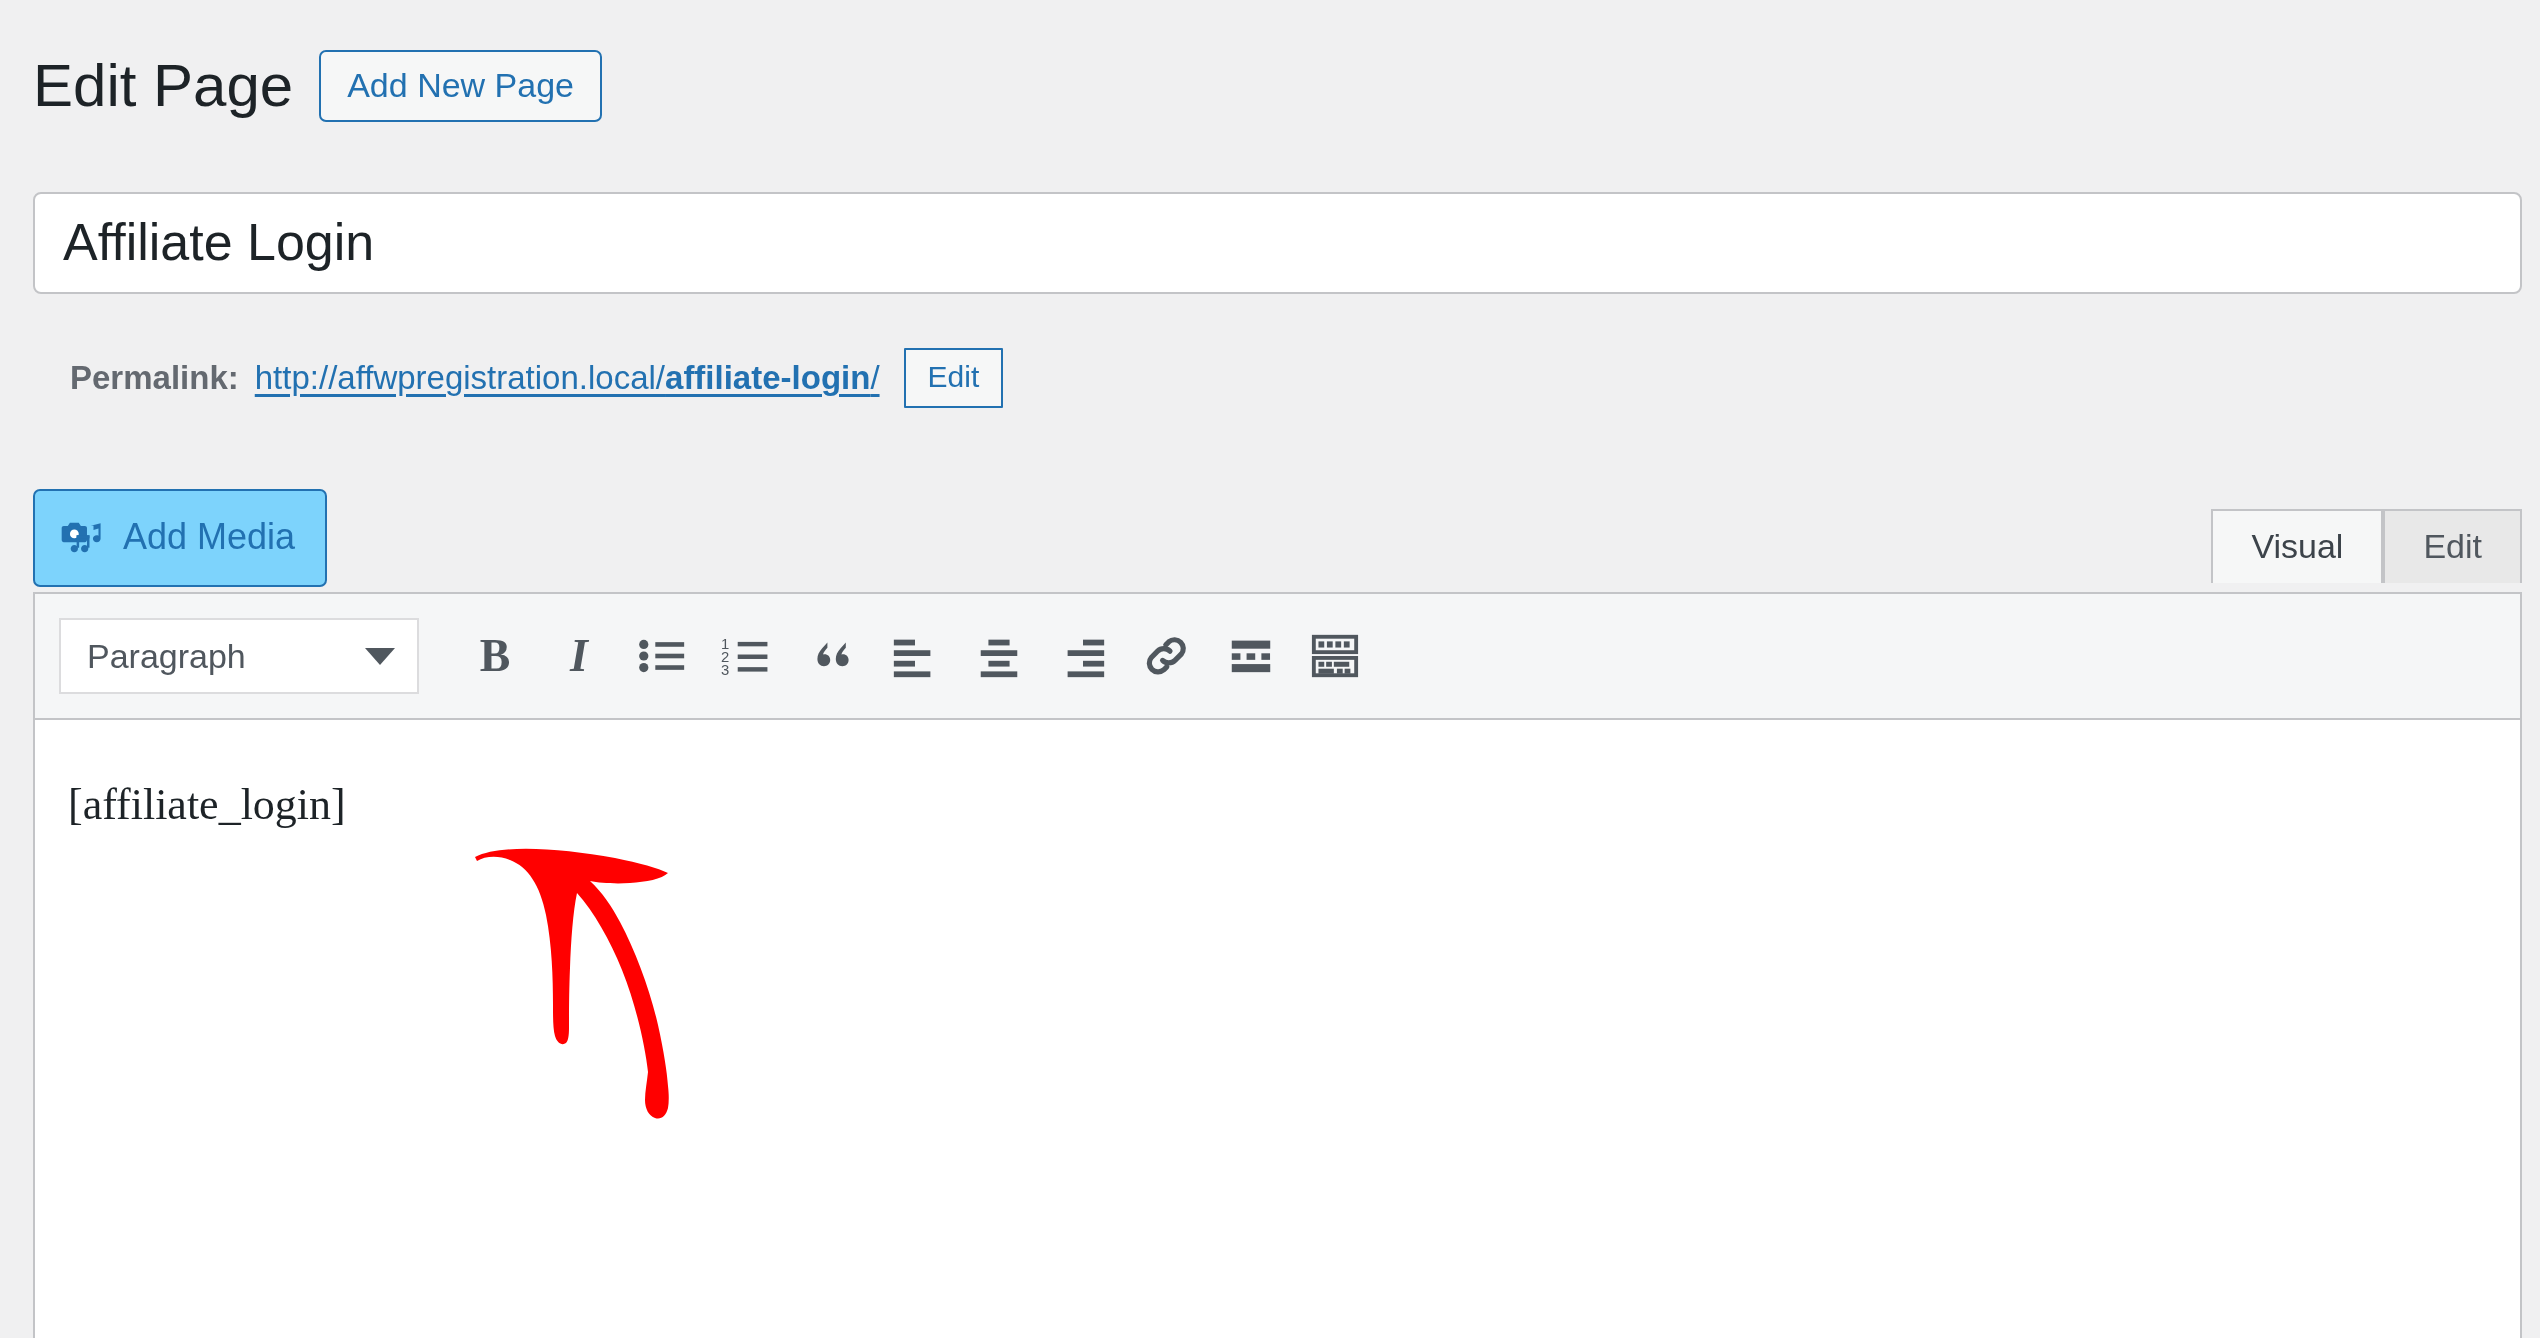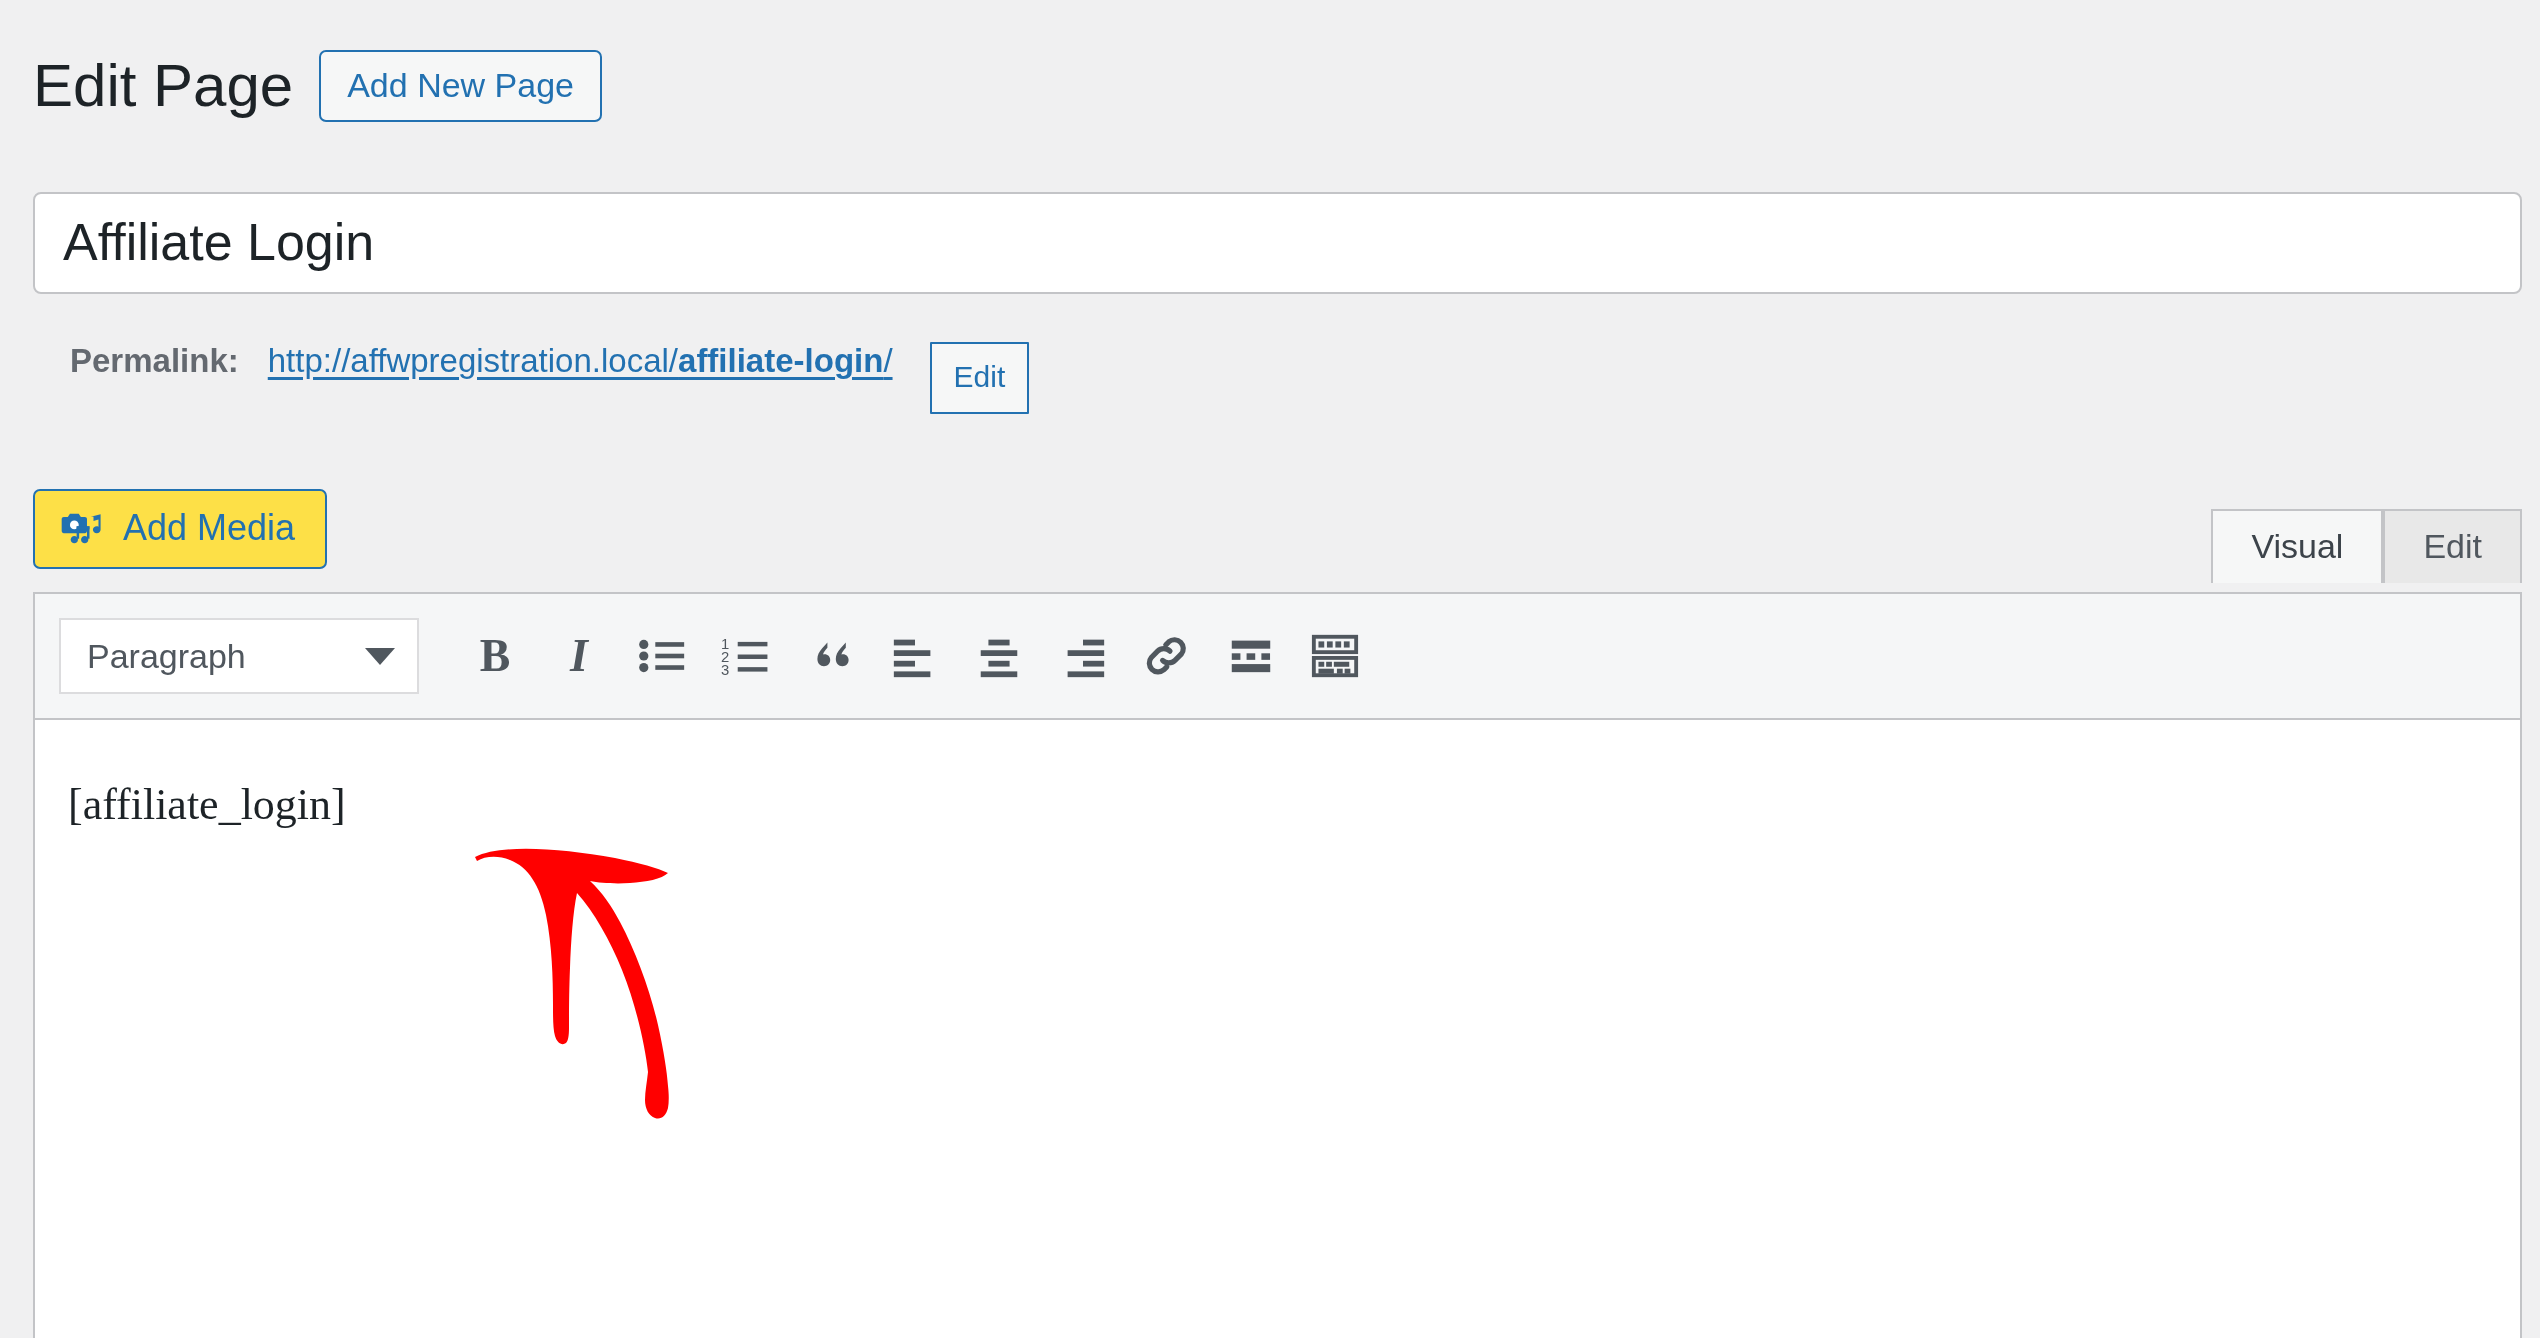--- a/index.html
+++ b/index.html
@@ -66,7 +66,7 @@
   .permalink-row {
     position: absolute;
     left: 70px; top: 342px;
-    display: flex; gap: 17px;
+    display: flex; align-items: center; gap: 4px;
     height: 72px;
   }
   .permalink-label {

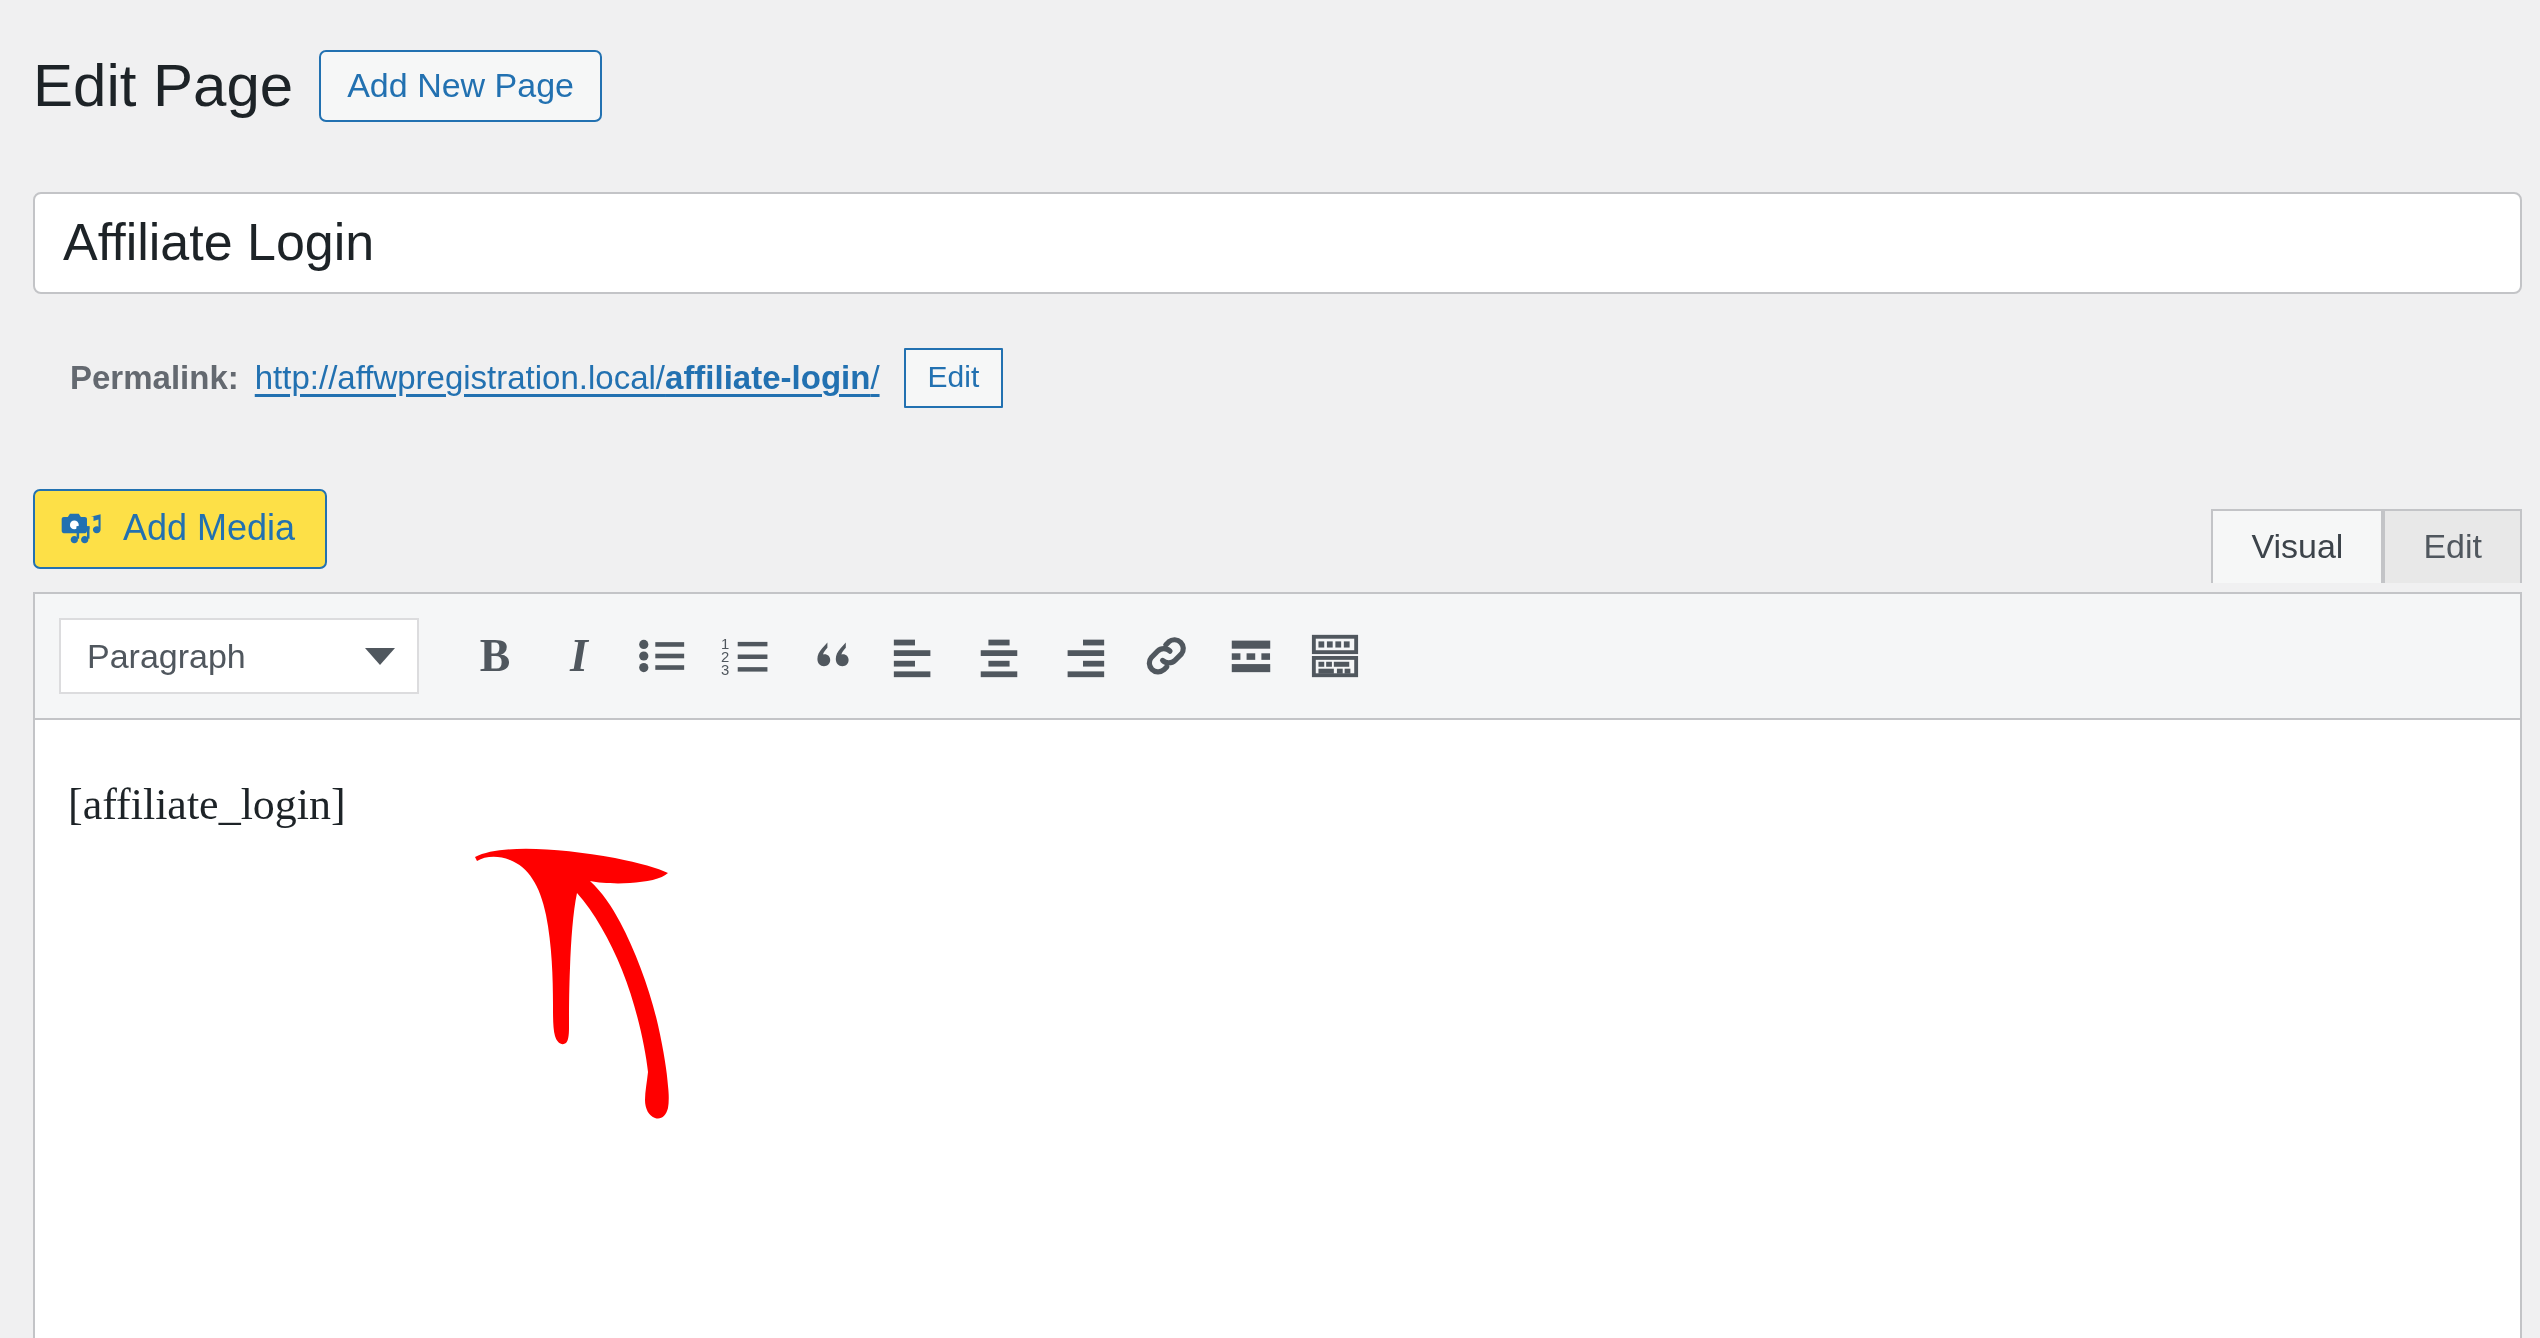--- a/index.html
+++ b/index.html
@@ -104,13 +104,13 @@
     display: inline-flex; align-items: center; gap: 18px;
     border: 2px solid #2271b1;
     border-radius: 7px;
-    background: #fde047;
+    background: #7dd3fc;
     color: #2271b1;
     font-size: 36px;
     padding: 14px 30px 16px 24px;
     line-height: 1;
     cursor: pointer;
-    height: 80px;
+    height: 98px;
   }
   .media-icon { width: 46px; height: 46px; display: block; flex: none; }
 

